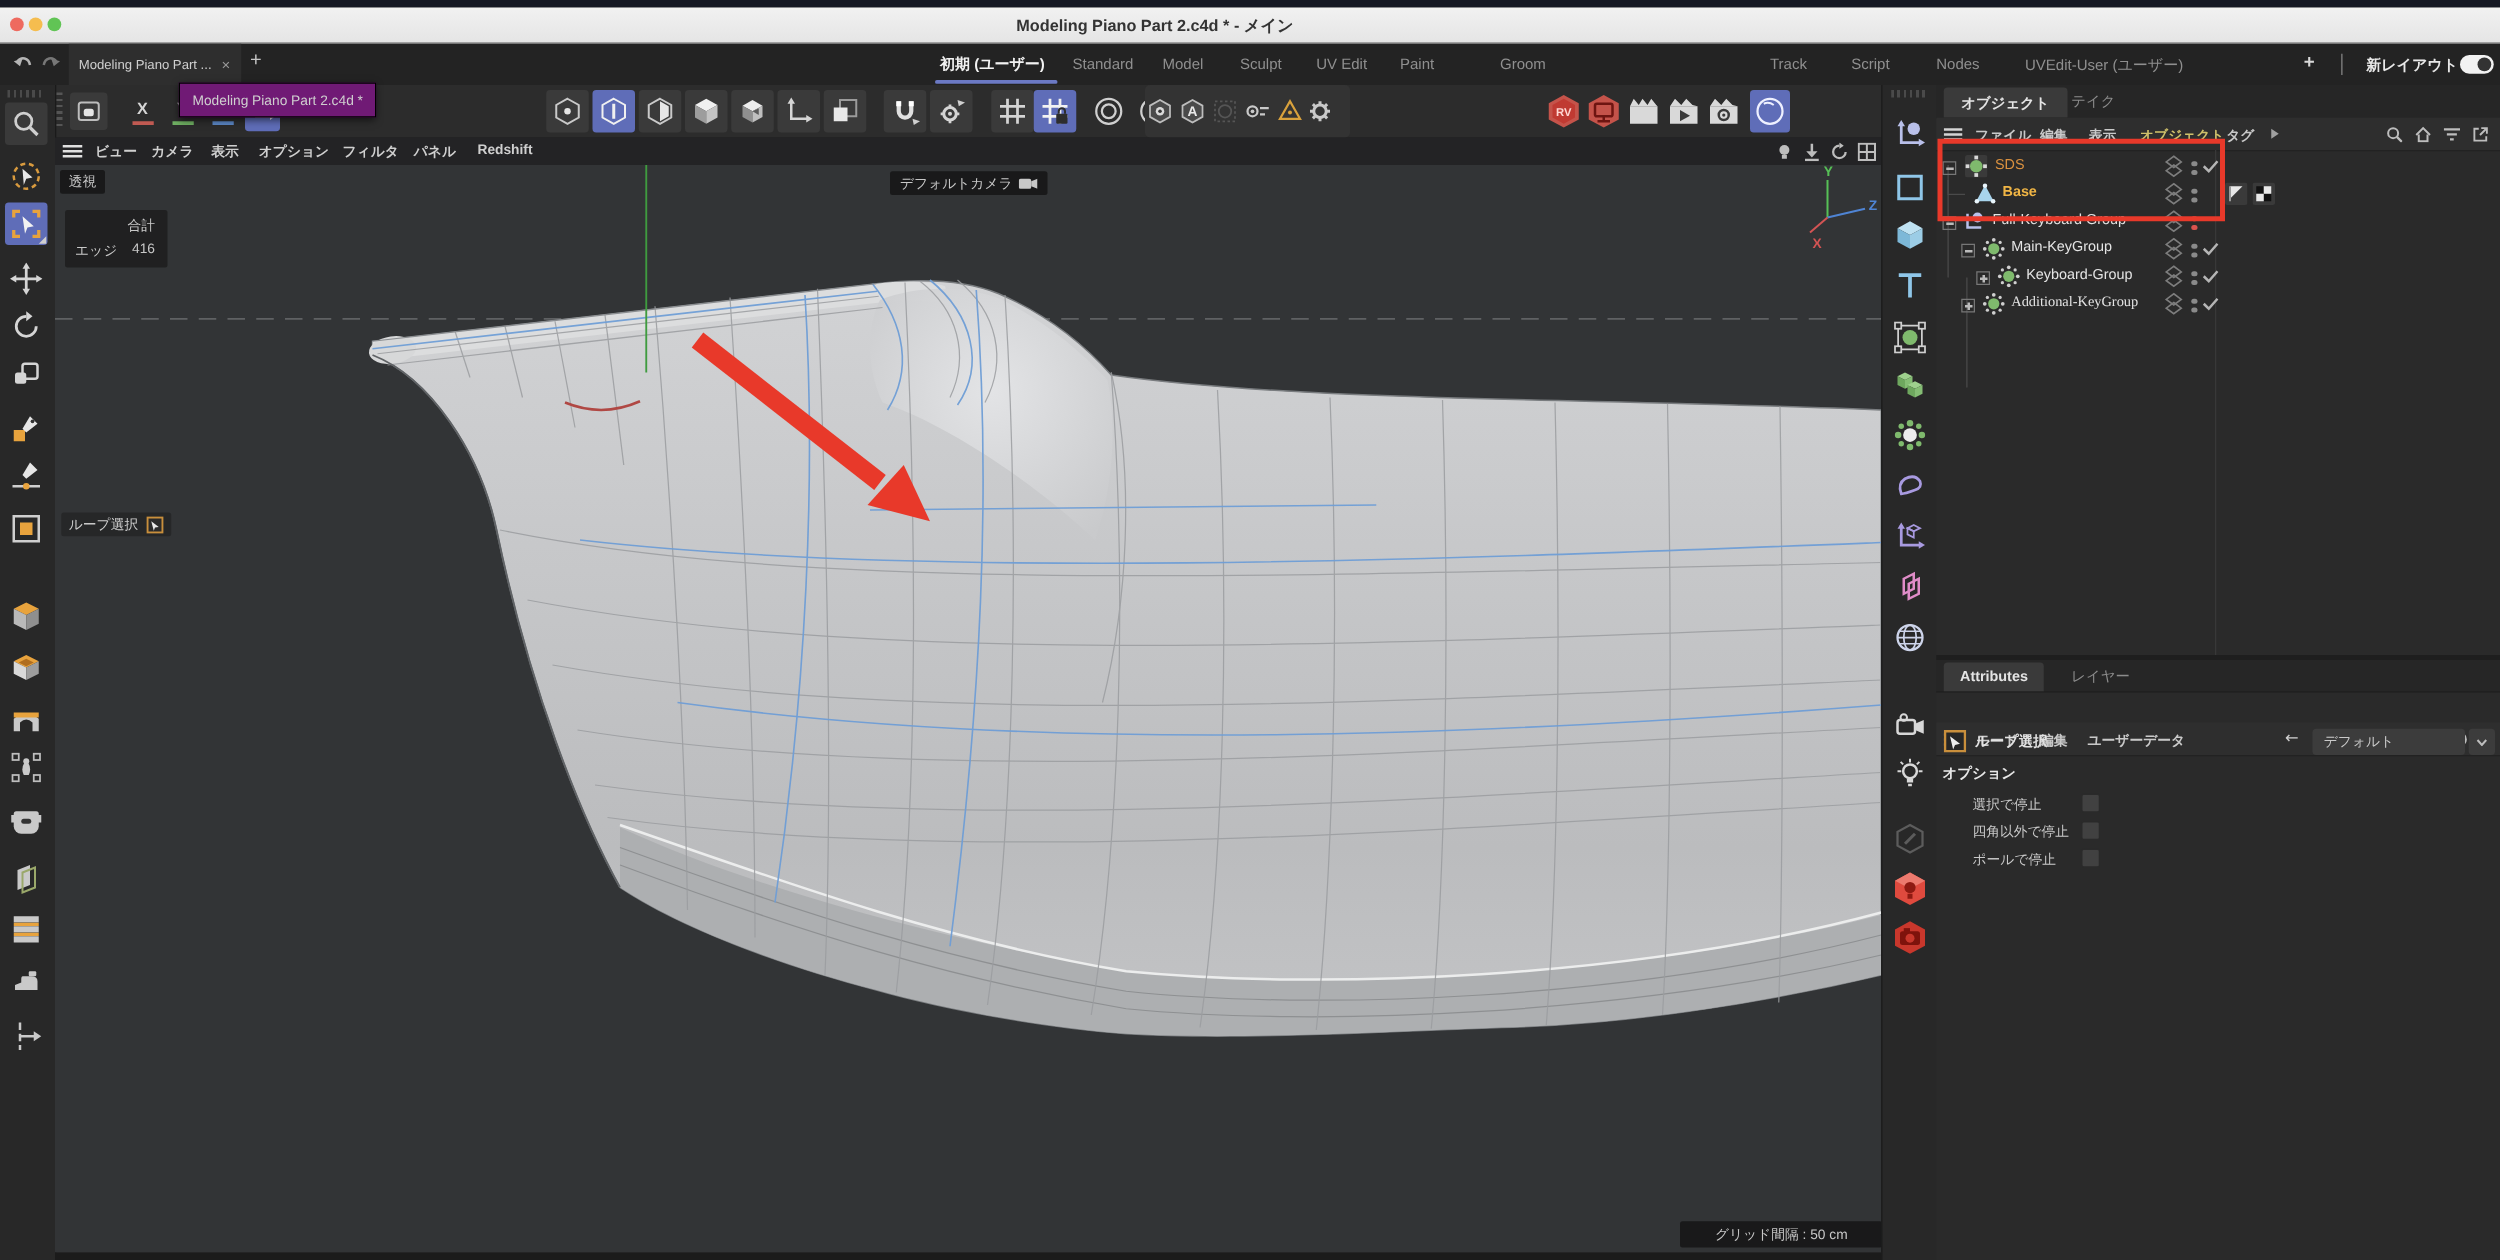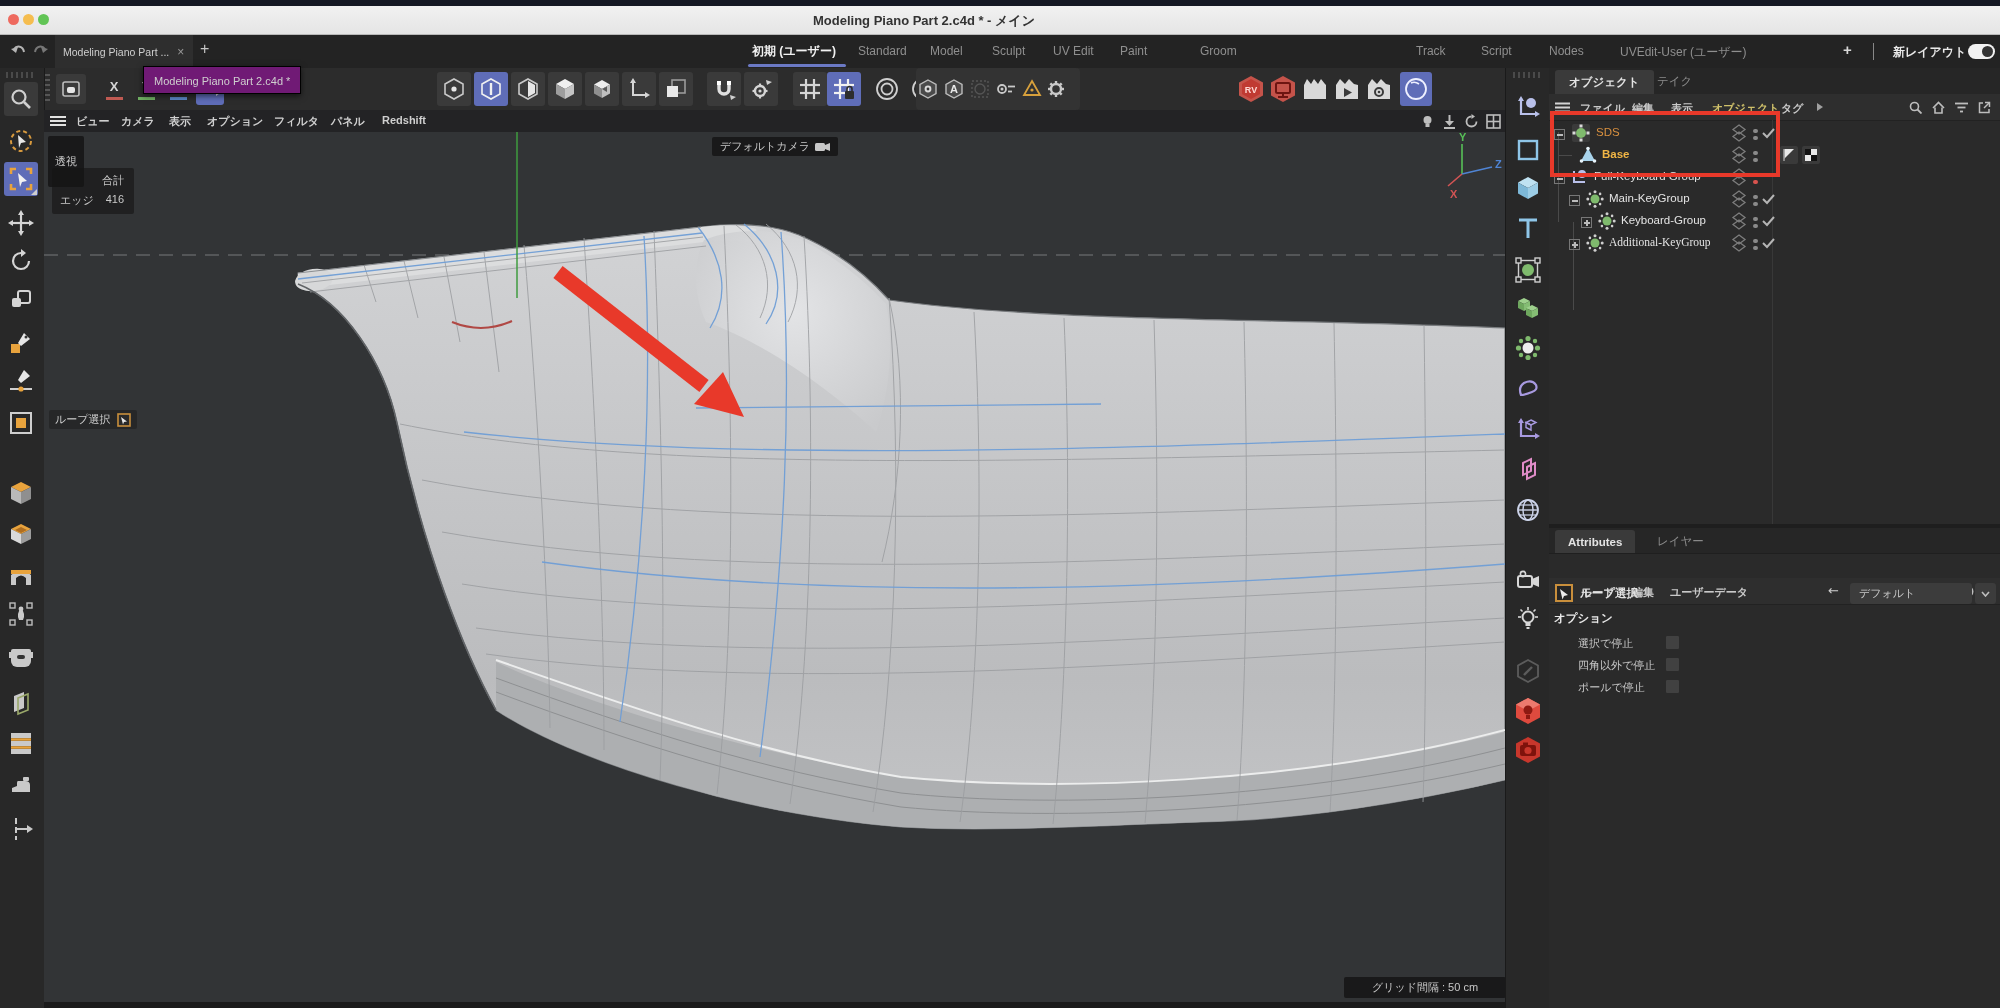--- a/index.html
+++ b/index.html
@@ -594,7 +594,7 @@
       </g>
     </svg>
 
-    <div class="badge" style="left:4px;top:4px;padding:18px 7px;">
+    <div class="badge" style="left:4px;top:4px;padding:2px 7px;">
       <span>透視</span>
     </div>
     <div class="ab" style="left:8px;top:36px;width:82px;height:46px;background:rgba(20,20,20,.6);border-radius:2px;color:#c8c8c8;font-size:11px;">

